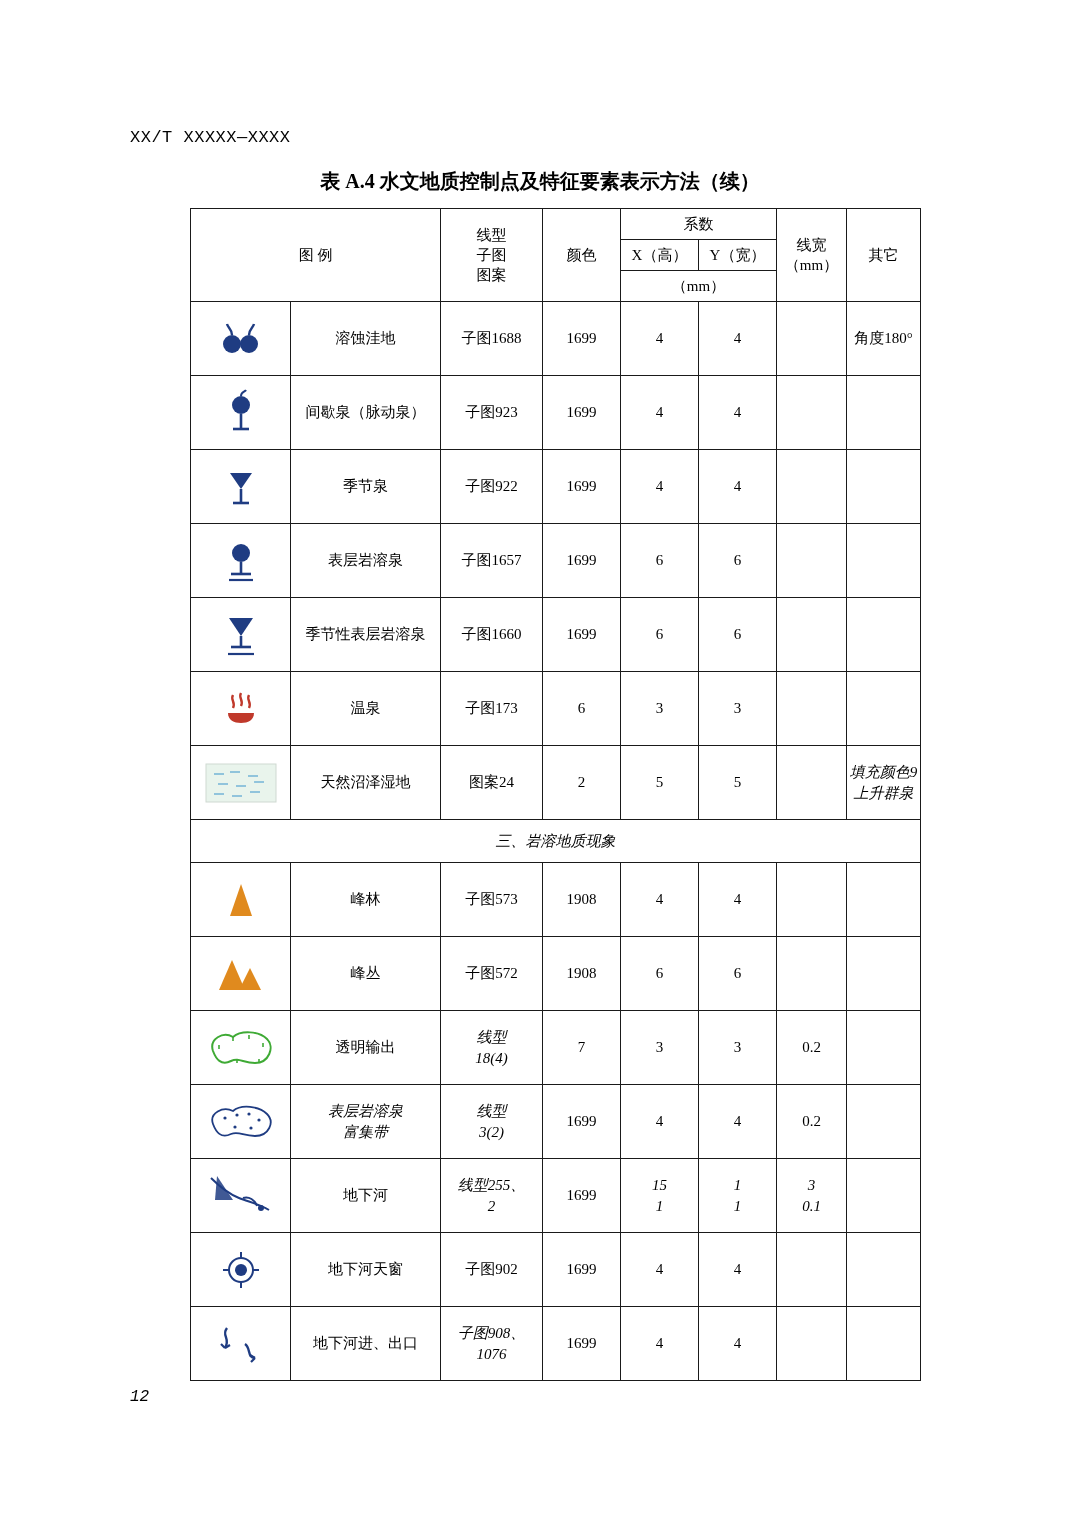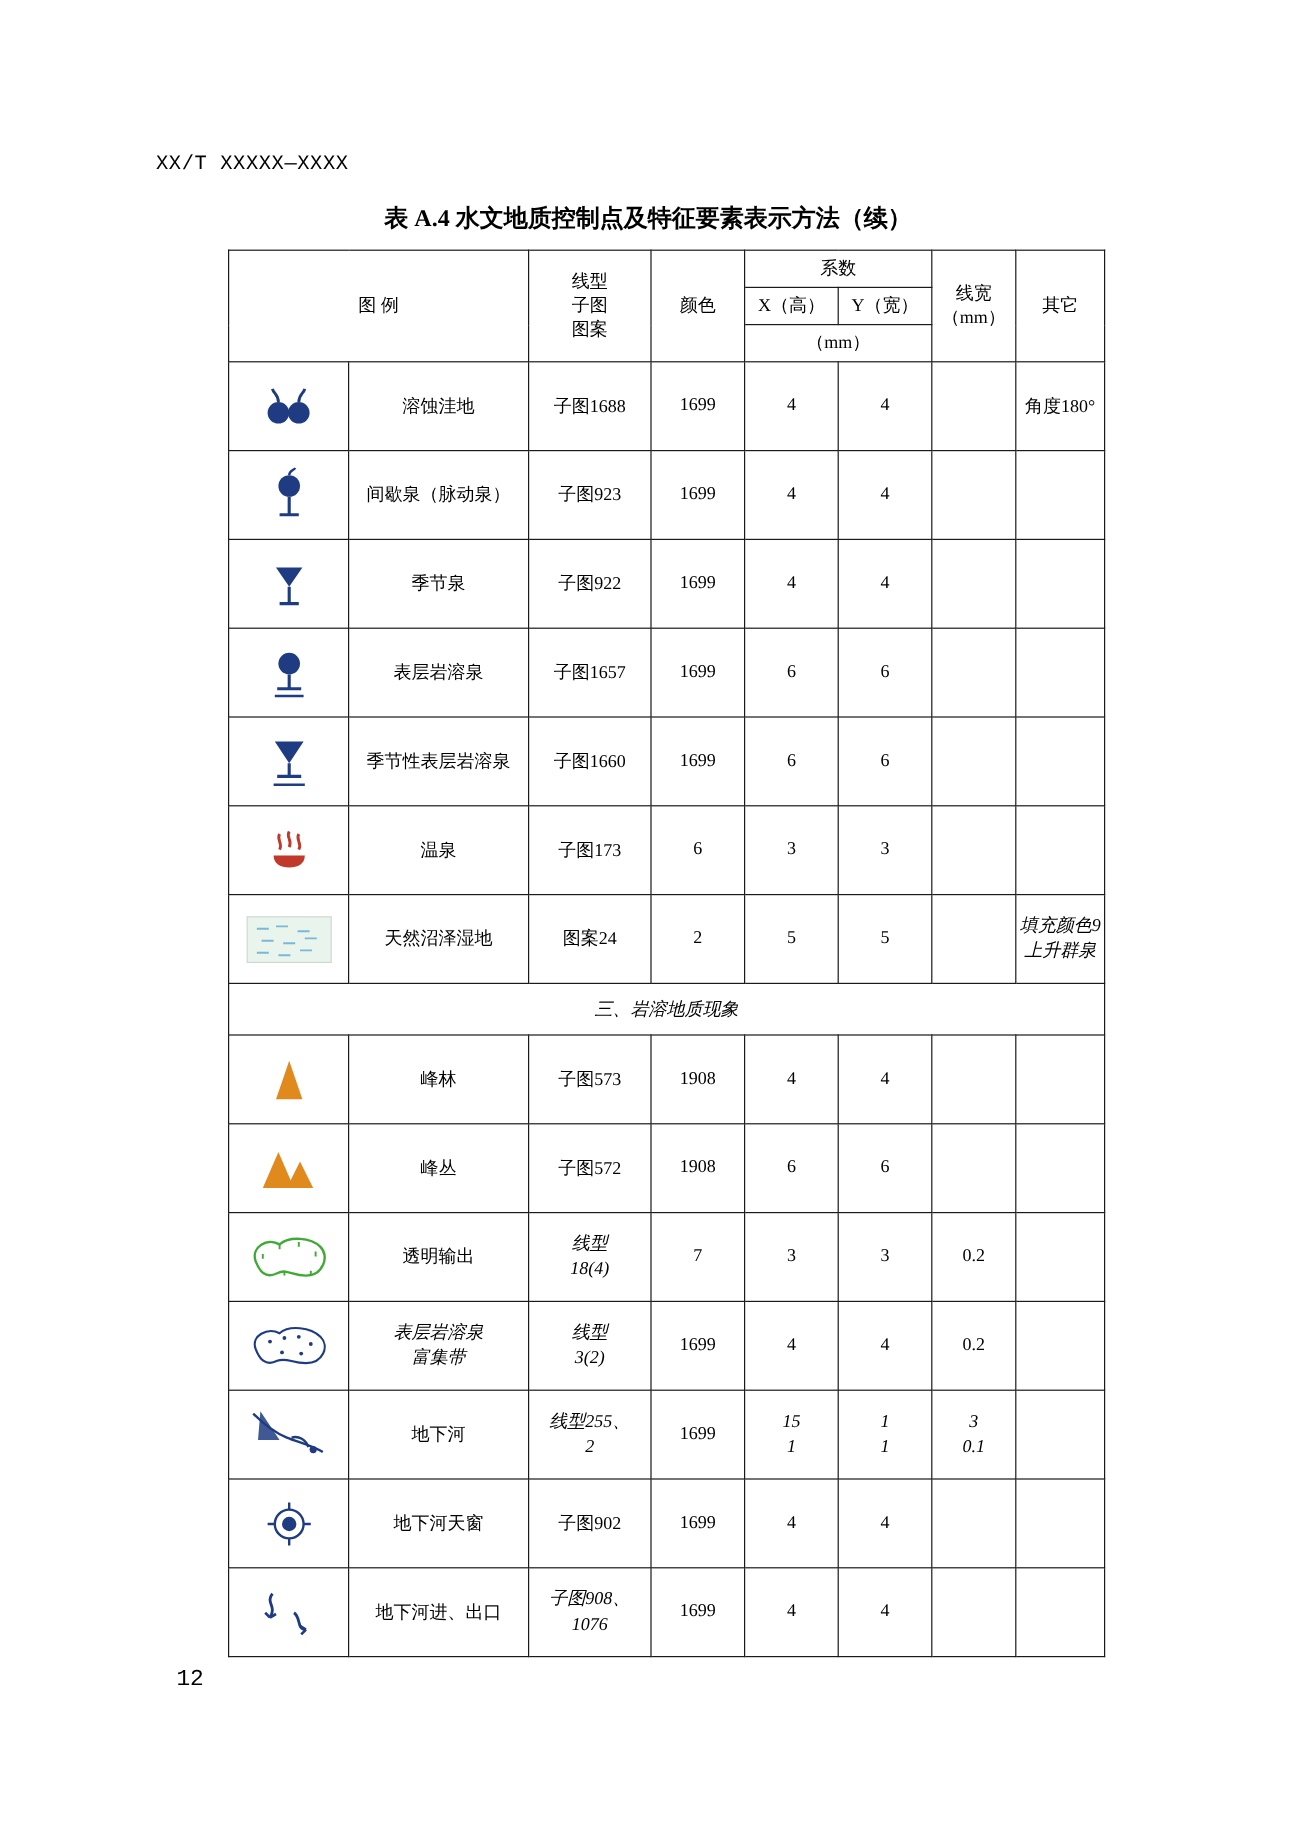--- a/index.html
+++ b/index.html
@@ -81,10 +81,11 @@
   .two-line { line-height: 1.35; font-style: italic; }
   .page-num {
     position: absolute;
-    left: 147px;
+    left: 130px;
     top: 1388px;
     font-family: "Liberation Mono", "DejaVu Sans Mono", monospace;
-    font-size: 19px;
+    font-size: 16px;
+    font-style: italic;
   }
   .sym-wrap {
     display: flex;

